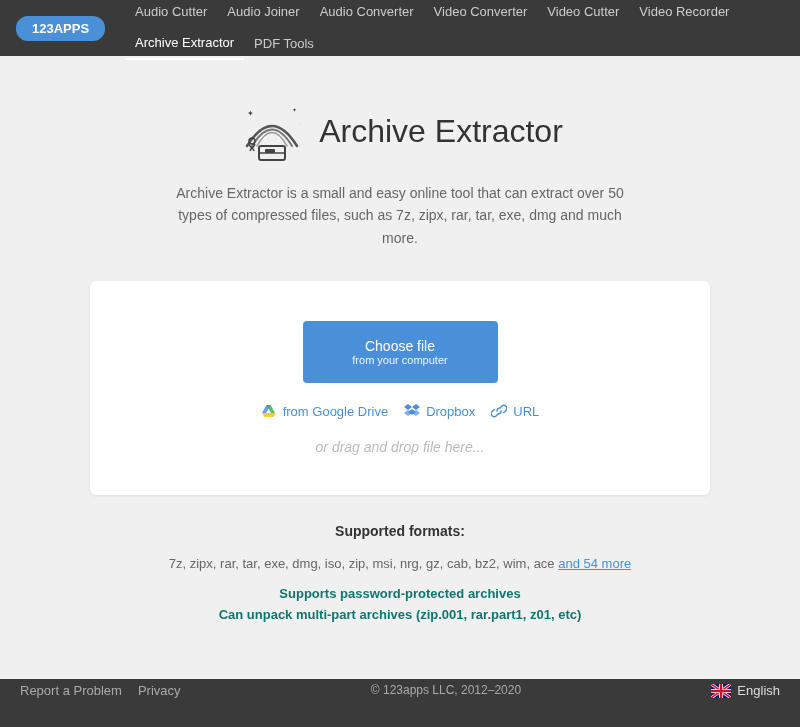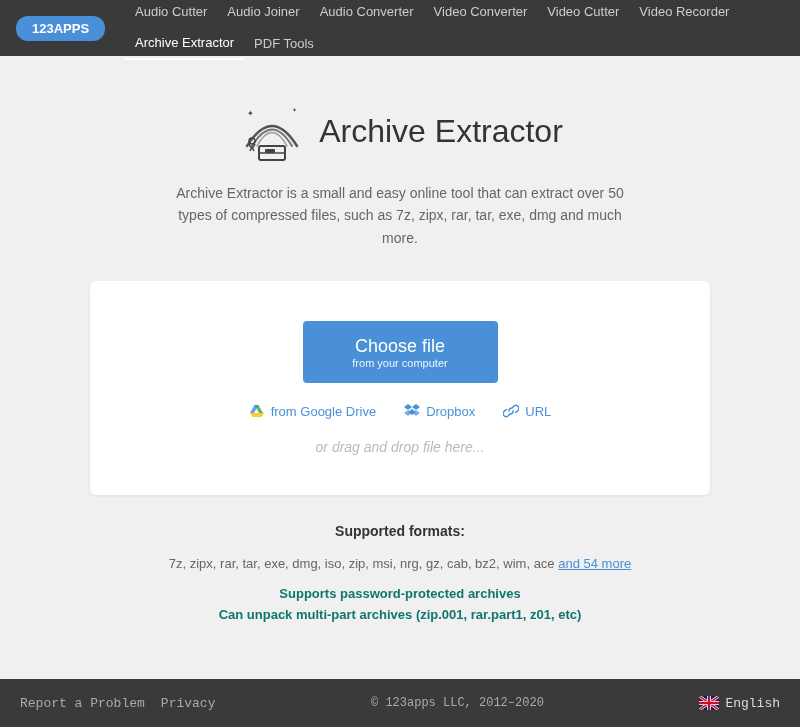--- a/index.html
+++ b/index.html
@@ -116,7 +116,7 @@
       margin-bottom: 20px;
     }
     .choose-file-btn .btn-main-text {
-      font-size: 18px;
+      font-size: 14px;
       font-weight: 500;
     }
     .choose-file-btn .btn-sub-text {

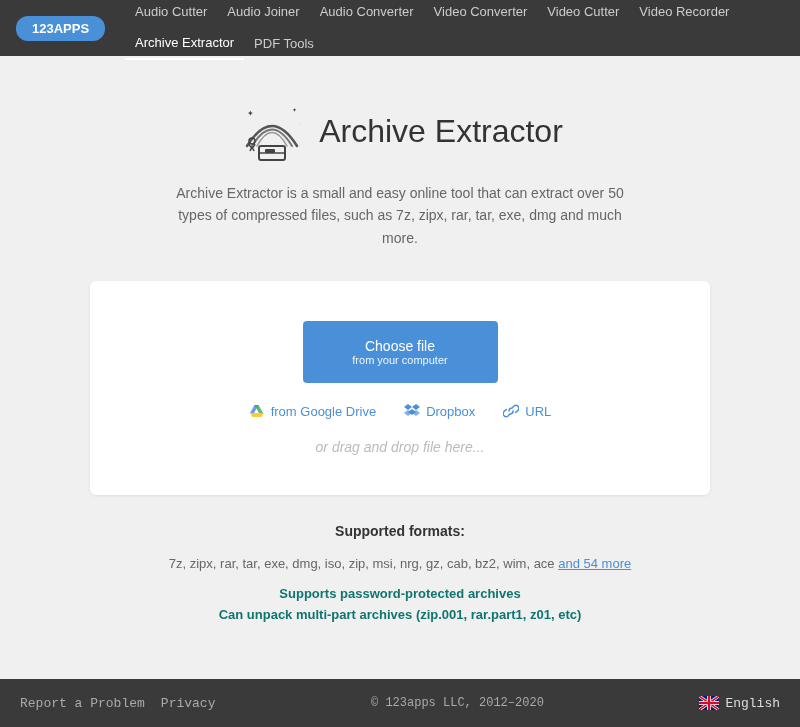--- a/index.html
+++ b/index.html
@@ -126,7 +126,7 @@
 
     .source-links {
       display: flex;
-      gap: 28px;
+      gap: 16px;
       margin-bottom: 20px;
       align-items: center;
     }

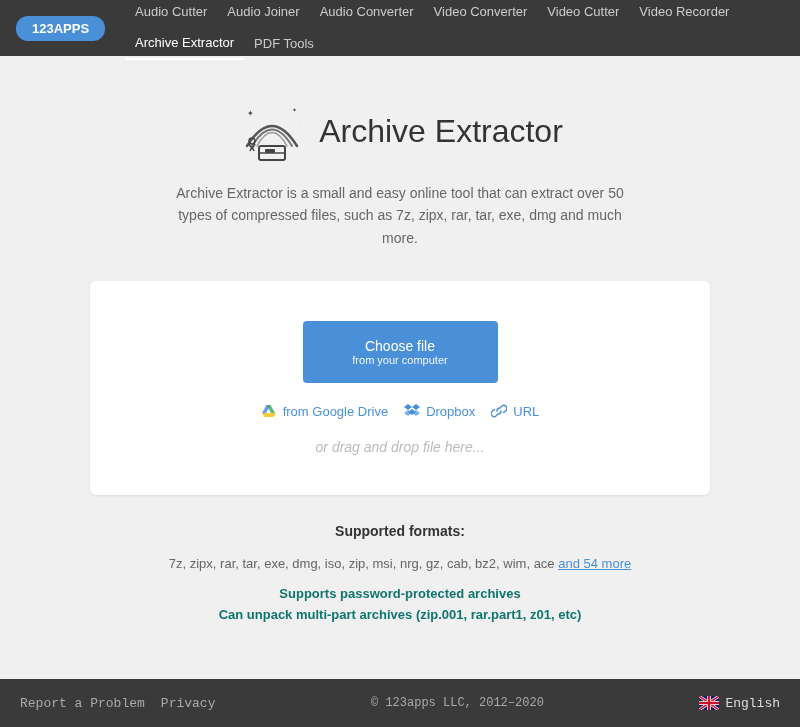--- a/index.html
+++ b/index.html
@@ -191,10 +191,9 @@
       background: #3a3a3a;
       height: 48px;
       display: flex;
-      align-items: center;
+      align-items: flex-start;
       justify-content: space-between;
       padding: 4px 20px;
-      font-family: Liberation Mono, monospace;
     }
 
     .footer-left {

